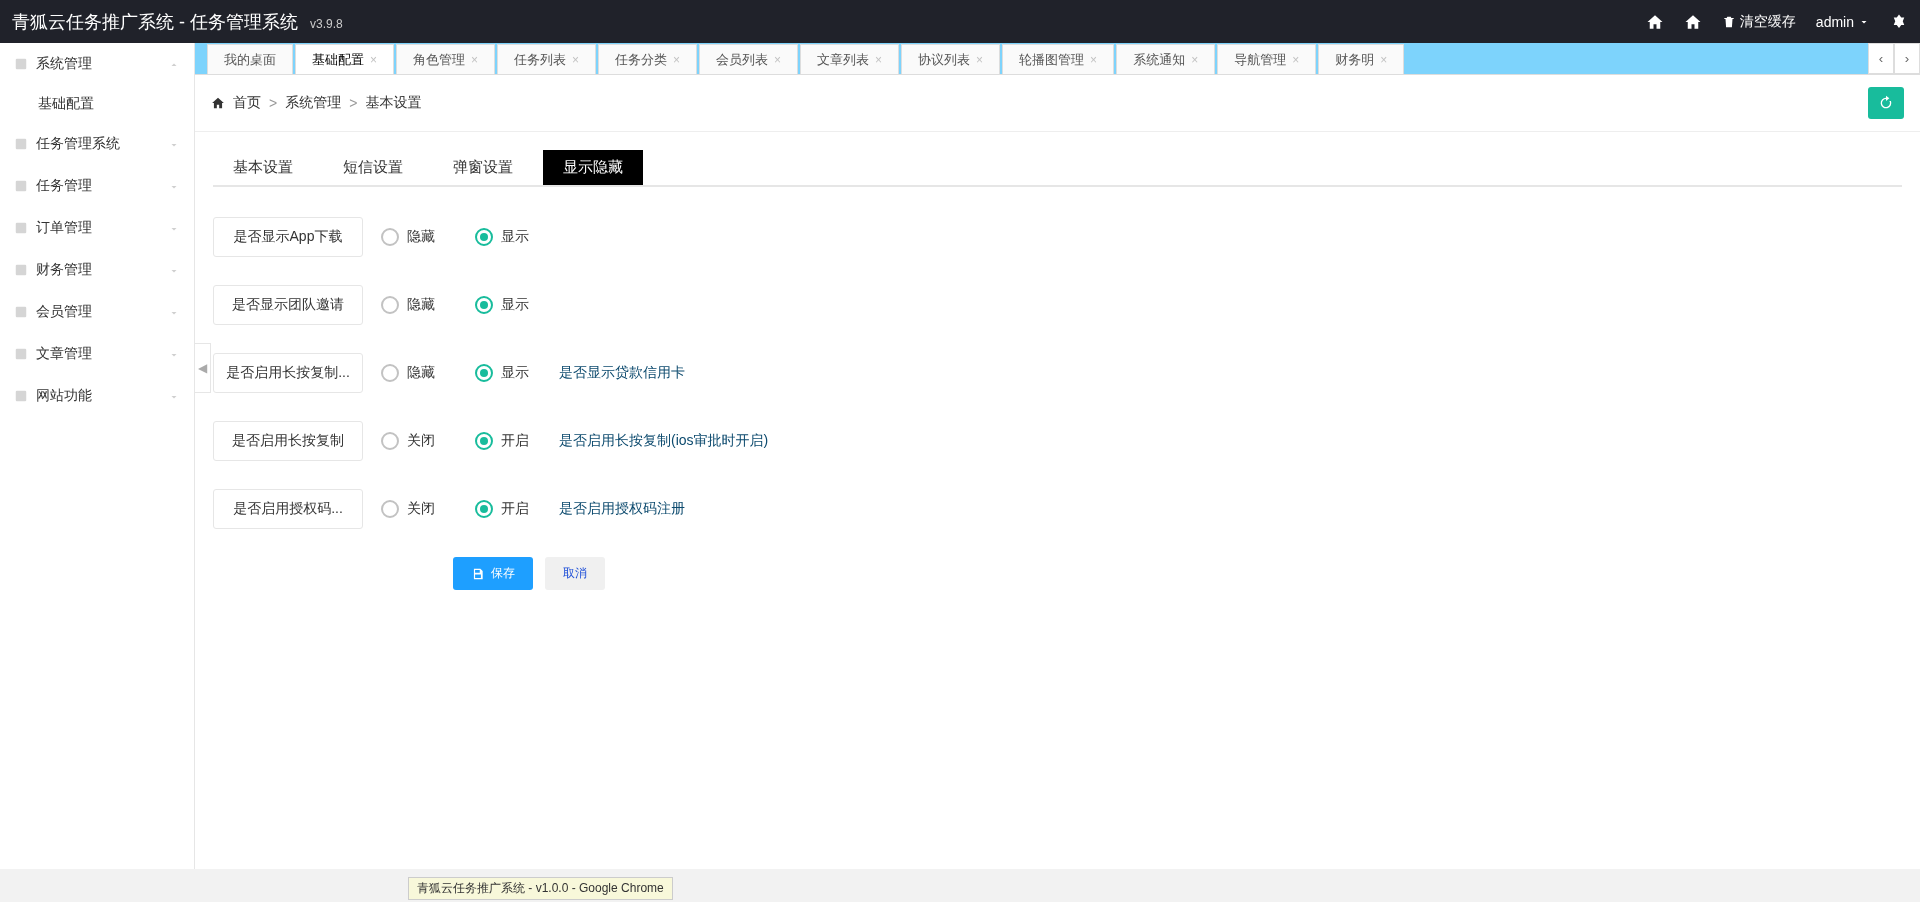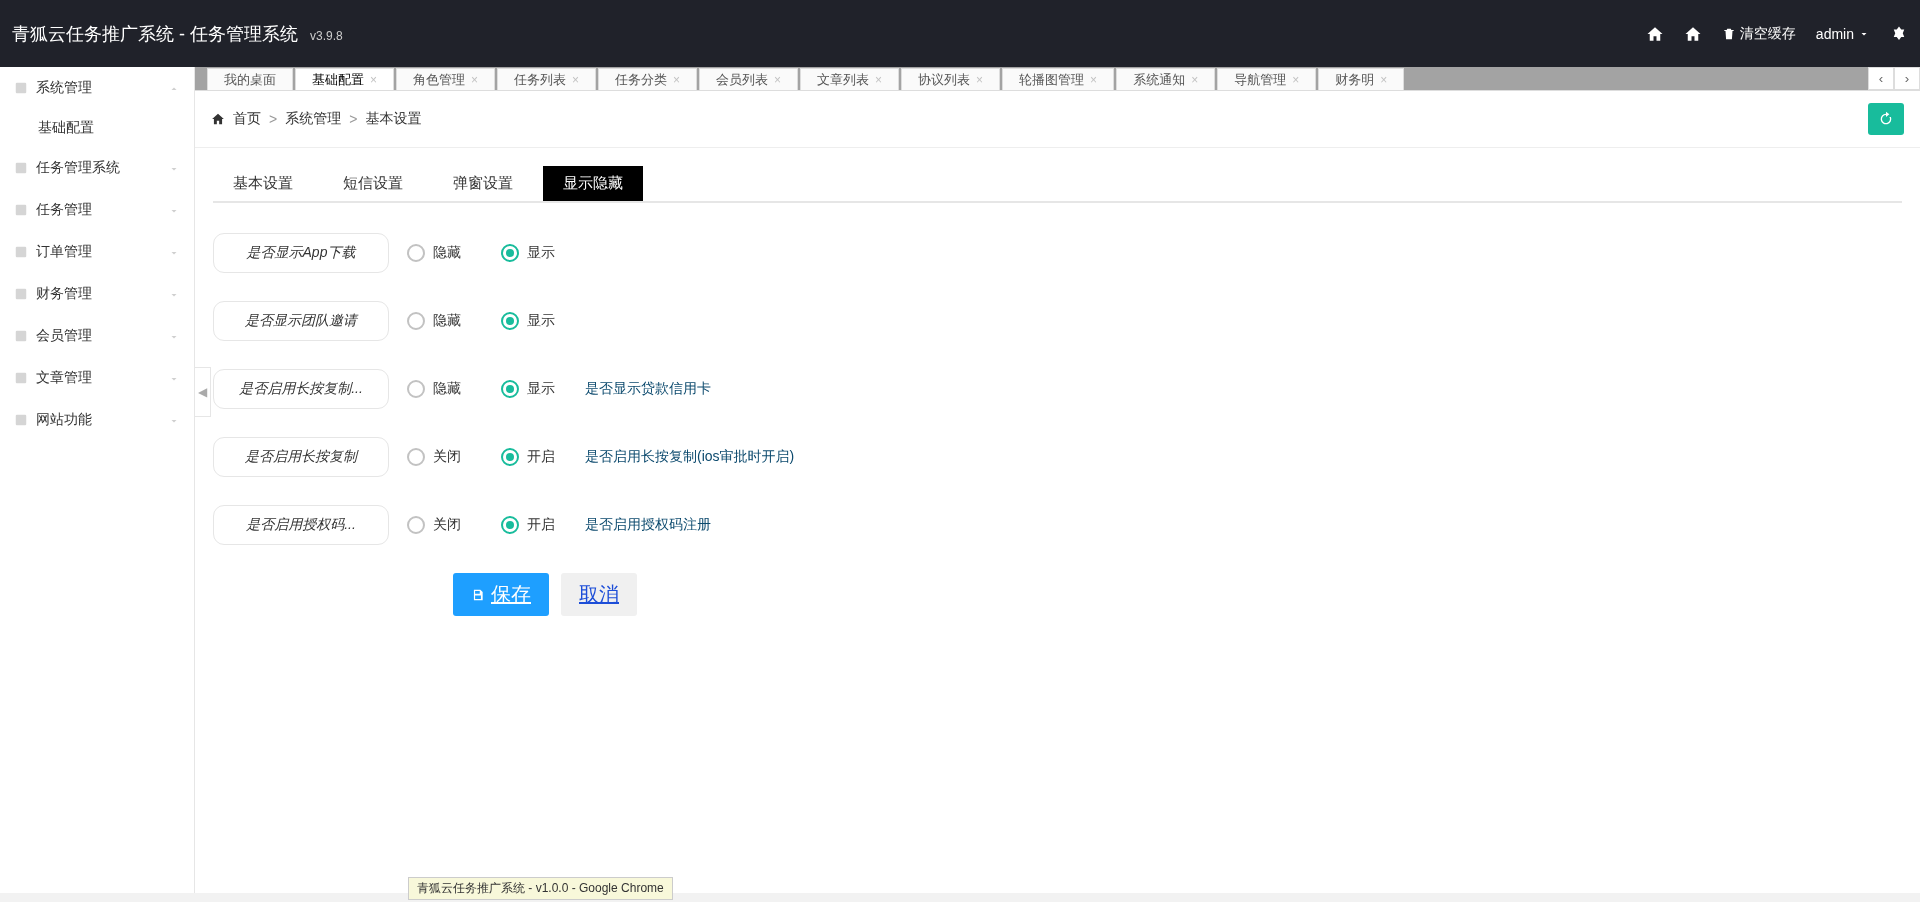--- a/index.html
+++ b/index.html
@@ -4,7 +4,7 @@
 <style>
 * { box-sizing: border-box; margin: 0; padding: 0; }
 body { font-family: "Microsoft YaHei", Arial, sans-serif; font-size: 14px; color: #333; background: #f2f2f2; }
-.topbar { background: #20222a; color: #fff; height: 67px; display: flex; align-items: center; padding: 1px 12px; justify-content: space-between; }
+.topbar { background: #20222a; color: #fff; height: 43px; display: flex; align-items: center; padding: 1px 12px; justify-content: space-between; }
 .topbar-left { display: flex; align-items: baseline; gap: 8px; }
 .app-title { font-size: 18px; font-weight: 400; }
 .app-version { font-size: 12px; color: #ccc; margin-left: 4px; }

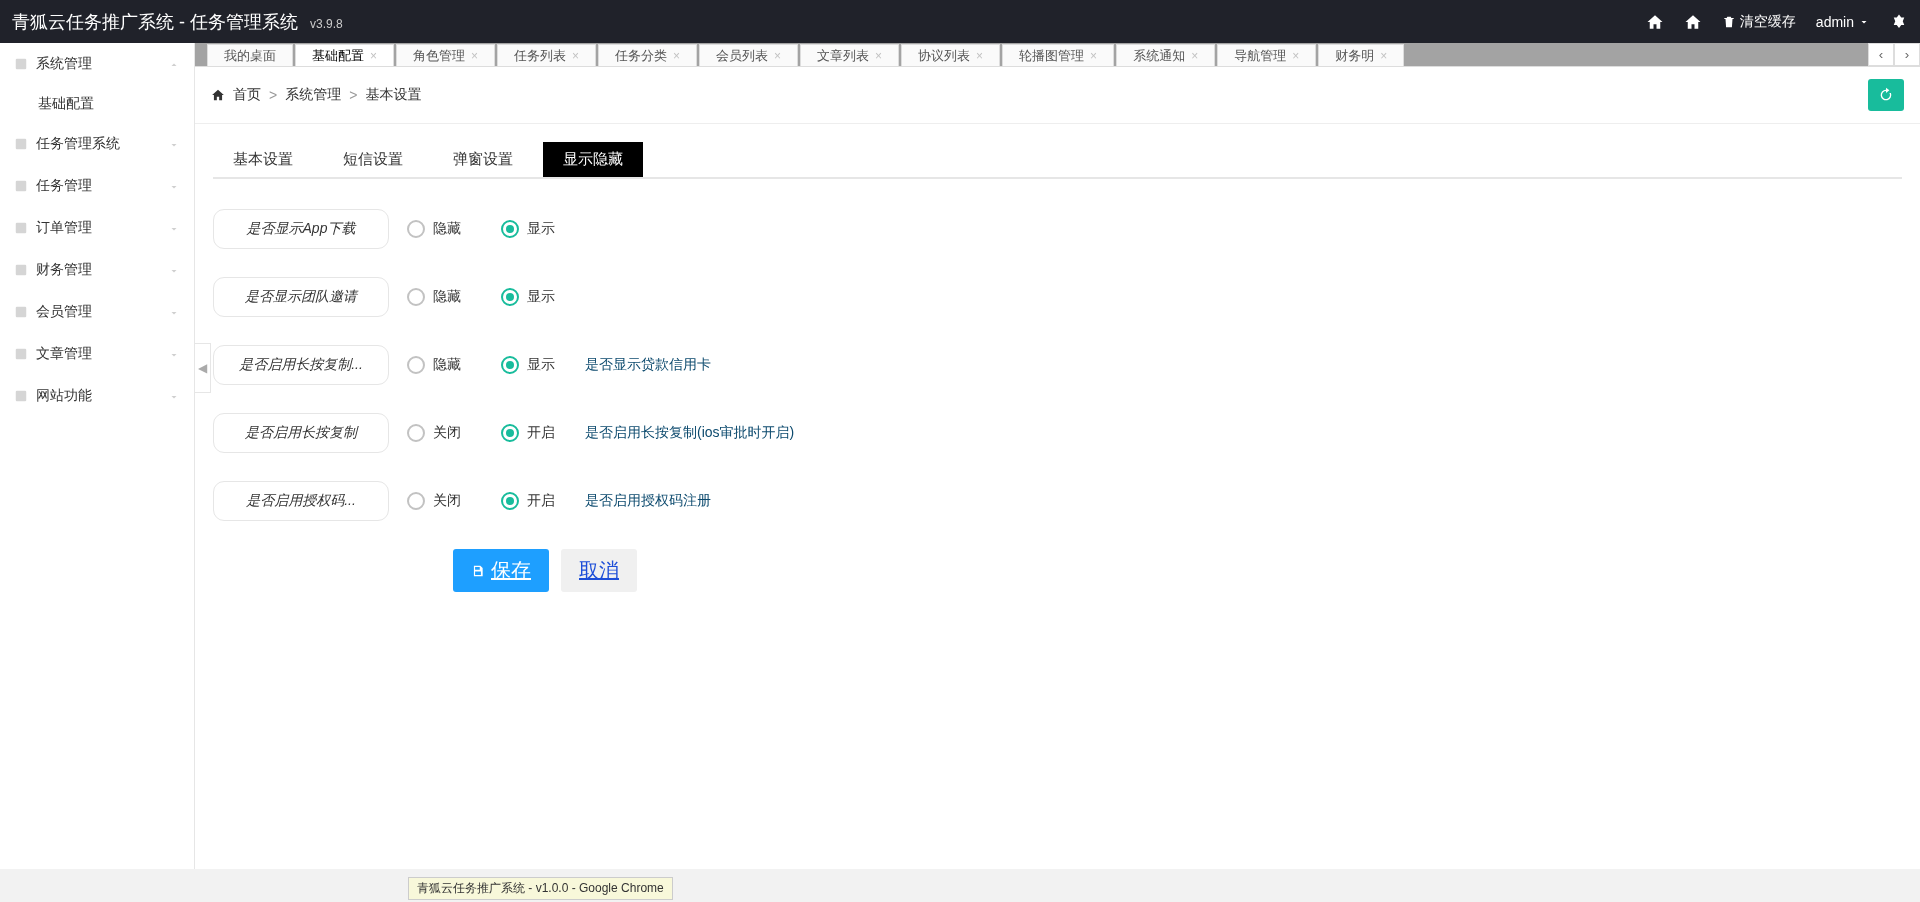--- a/index.html
+++ b/index.html
@@ -18,7 +18,7 @@
 .chevron { width: 12px; height: 12px; opacity: .4; }
 .submenu-item { padding: 10px 14px 10px 38px; color: #333; cursor: pointer; }
 .content { flex: 1; display: flex; flex-direction: column; background: #f2f2f2; min-width: 0; }
-.tabs-row { display: flex; align-items: stretch; height: 24px; background: #a3a3a3; border-bottom: 1px solid #ddd; position: relative; padding-left: 12px; }
+.tabs-row { display: flex; align-items: stretch; height: 32px; background: #7dd3fc; border-bottom: 1px solid #ddd; position: relative; padding-left: 12px; }
 .tabs-scroll { display: flex; overflow: hidden; flex: 1; }
 .tab { display: flex; align-items: center; gap: 6px; padding: 0 16px; background: #fafafa; border: 1px solid #ddd; border-bottom: none; margin-right: 2px; cursor: pointer; font-size: 13px; color: #555; white-space: nowrap; position: relative; top: 1px; }
 .tab.active { background: #fff; color: #000; border-bottom: 1px solid #fff; }

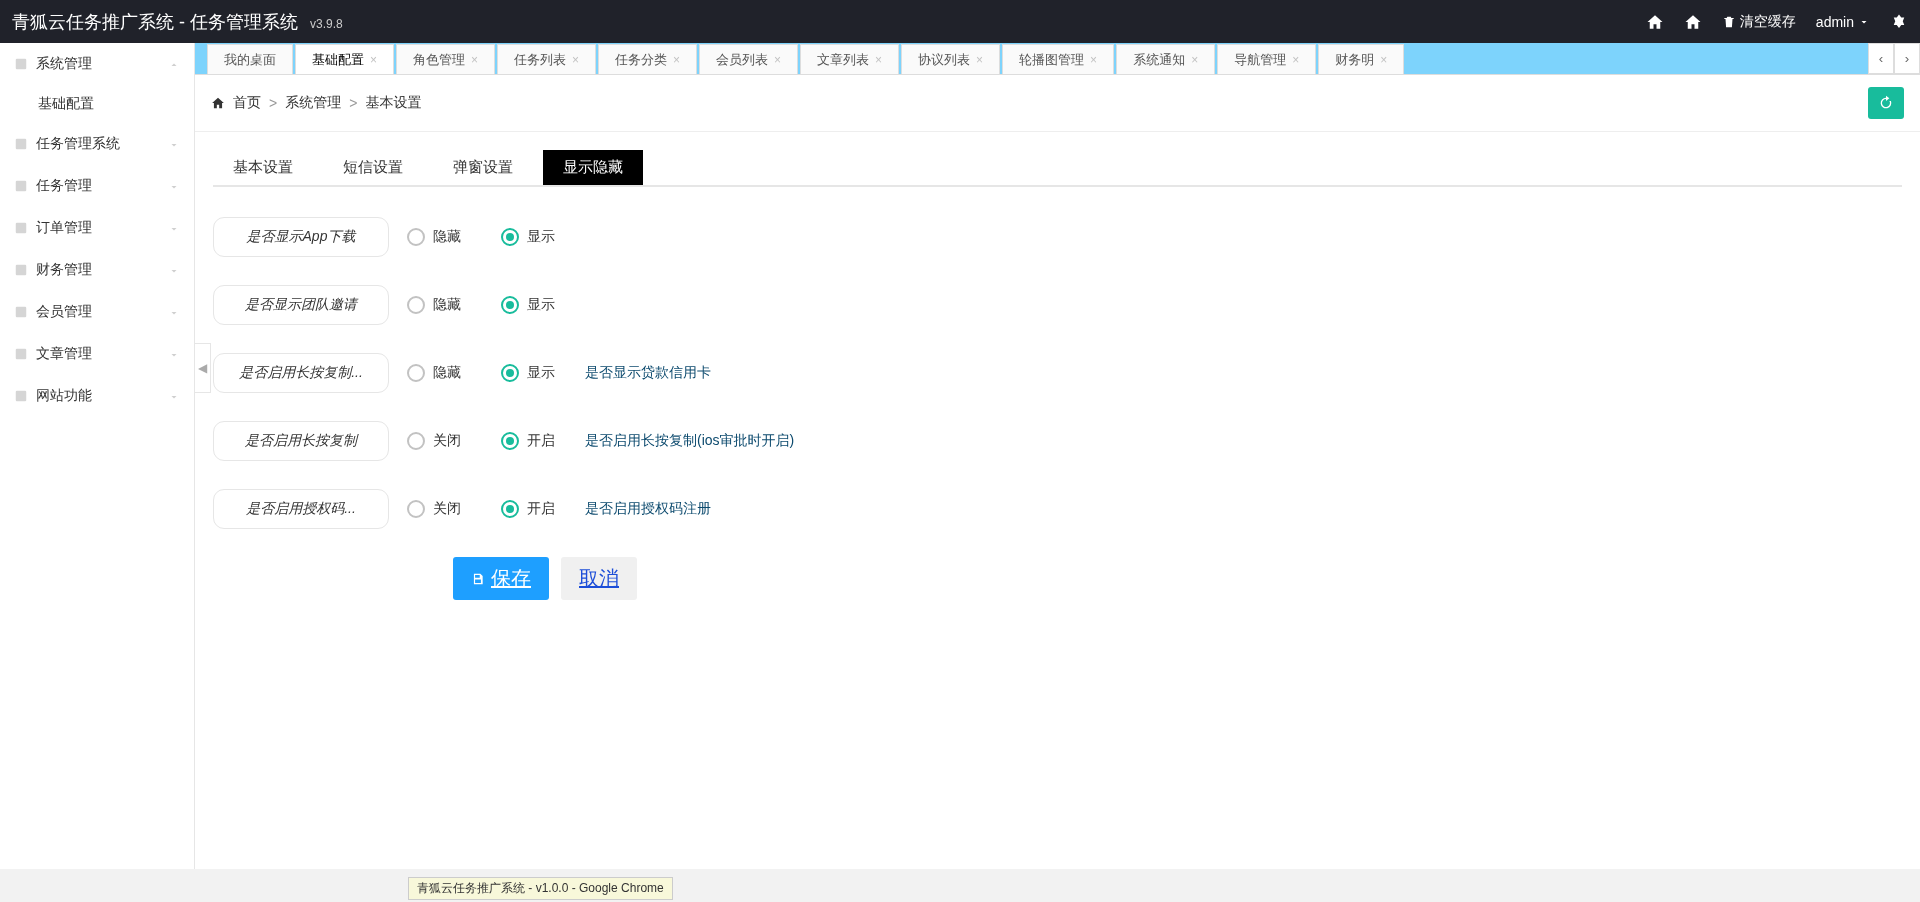--- a/index.html
+++ b/index.html
@@ -34,7 +34,7 @@
 .sub-tab { padding: 8px 20px; margin-right: 10px; cursor: pointer; font-size: 15px; color: #333; font-weight: 500; }
 .sub-tab.active { background: #000; color: #fff; }
 .form-row { display: flex; align-items: center; margin-bottom: 28px; }
-.form-label { width: 176px; text-align: center; padding: 10px 8px; border: 1px solid #e6e6e6; border-radius: 11px; font-size: 14px; white-space: nowrap; overflow: hidden; text-overflow: ellipsis; margin-right: 18px; font-style: italic; }
+.form-label { width: 150px; text-align: center; padding: 10px 8px; border: 1px solid #e6e6e6; border-radius: 3px; font-size: 14px; white-space: nowrap; overflow: hidden; text-overflow: ellipsis; margin-right: 18px; }
 .radio-group { display: flex; gap: 40px; }
 .radio-opt { display: flex; align-items: center; gap: 8px; cursor: pointer; }
 .radio-circle { width: 18px; height: 18px; border: 2px solid #c2c2c2; border-radius: 50%; display: inline-flex; align-items: center; justify-content: center; }

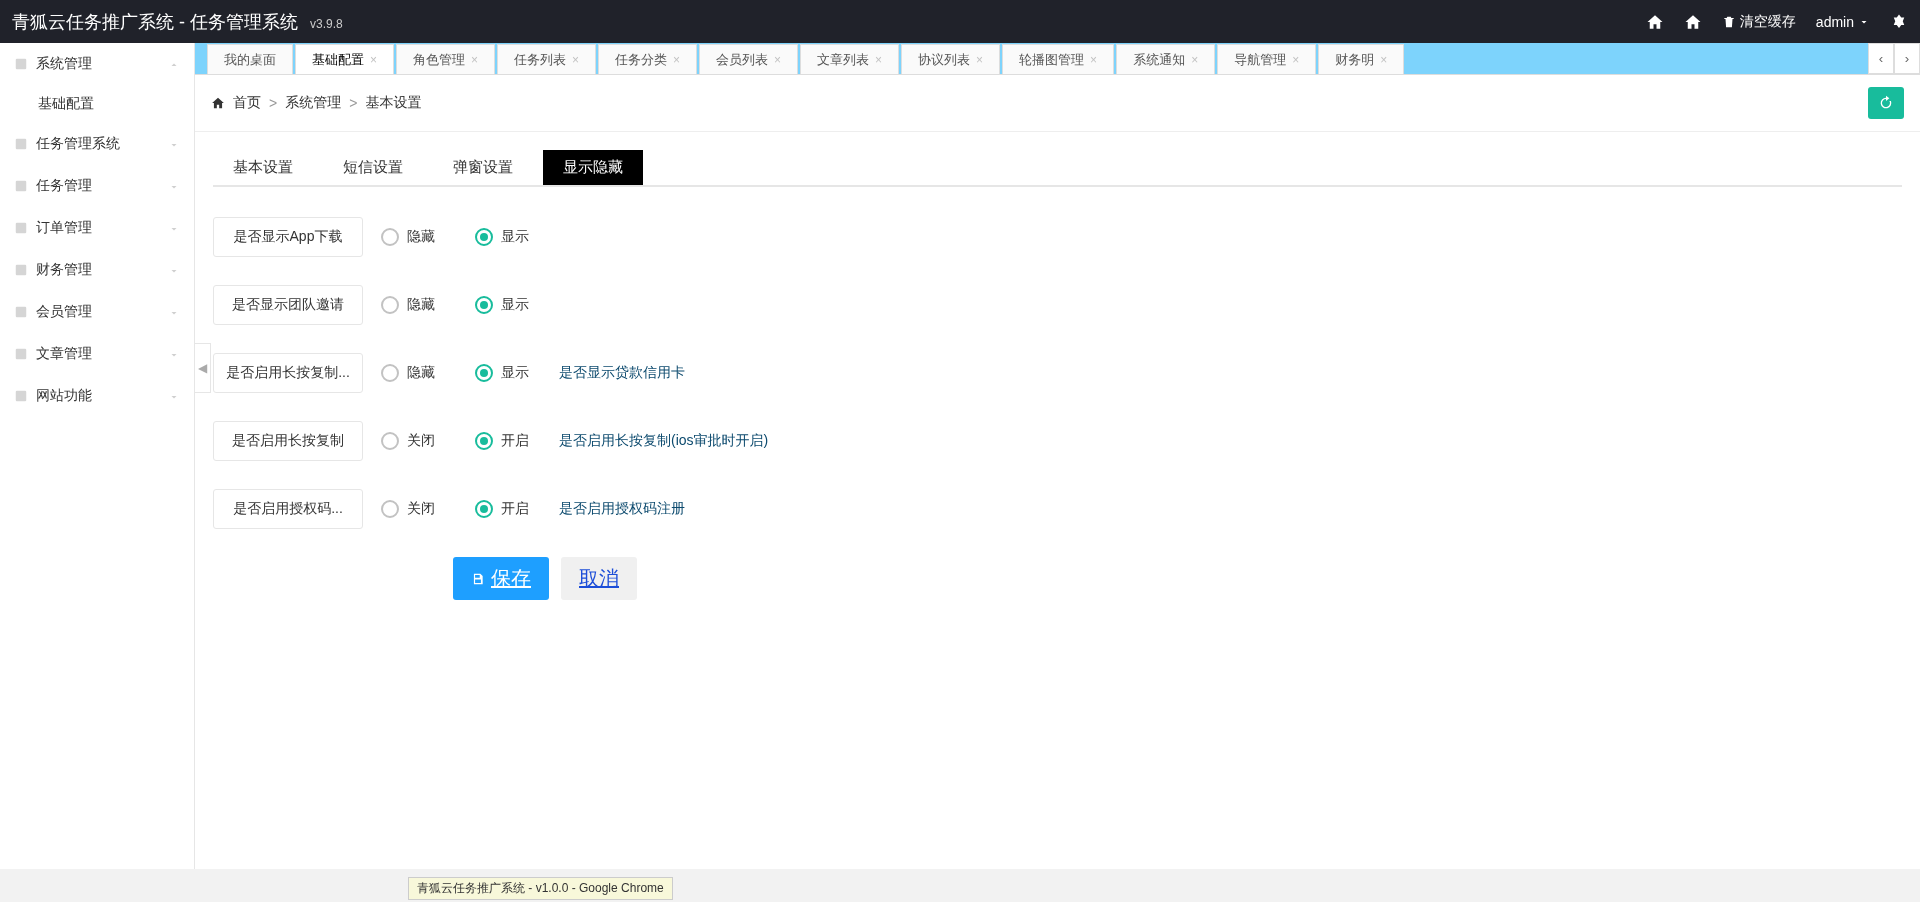--- a/index.html
+++ b/index.html
@@ -43,7 +43,7 @@
 .radio-opt.checked .radio-dot { display: block; }
 .row-note { margin-left: 30px; color: #0c4a6e; }
 .btn-row { display: flex; gap: 12px; margin-left: 240px; margin-top: 10px; }
-.btn { padding: 8px 18px; border: none; border-radius: 3px; cursor: pointer; font-size: 20px; display: flex; align-items: center; gap: 6px; text-decoration: underline; }
+.btn { padding: 8px 18px; border: none; border-radius: 3px; cursor: pointer; font-size: 12px; display: flex; align-items: center; gap: 6px; }
 .btn-primary { background: #1e9fff; color: #fff; }
 .btn-default { background: #f0f0f0; color: #1d4ed8; }
 .sidebar-toggle { position: absolute; left: 195px; top: 300px; width: 16px; height: 50px; background: #fff; border: 1px solid #e6e6e6; border-left: none; display: flex; align-items: center; justify-content: center; cursor: pointer; color: #aaa; font-size: 12px; }

